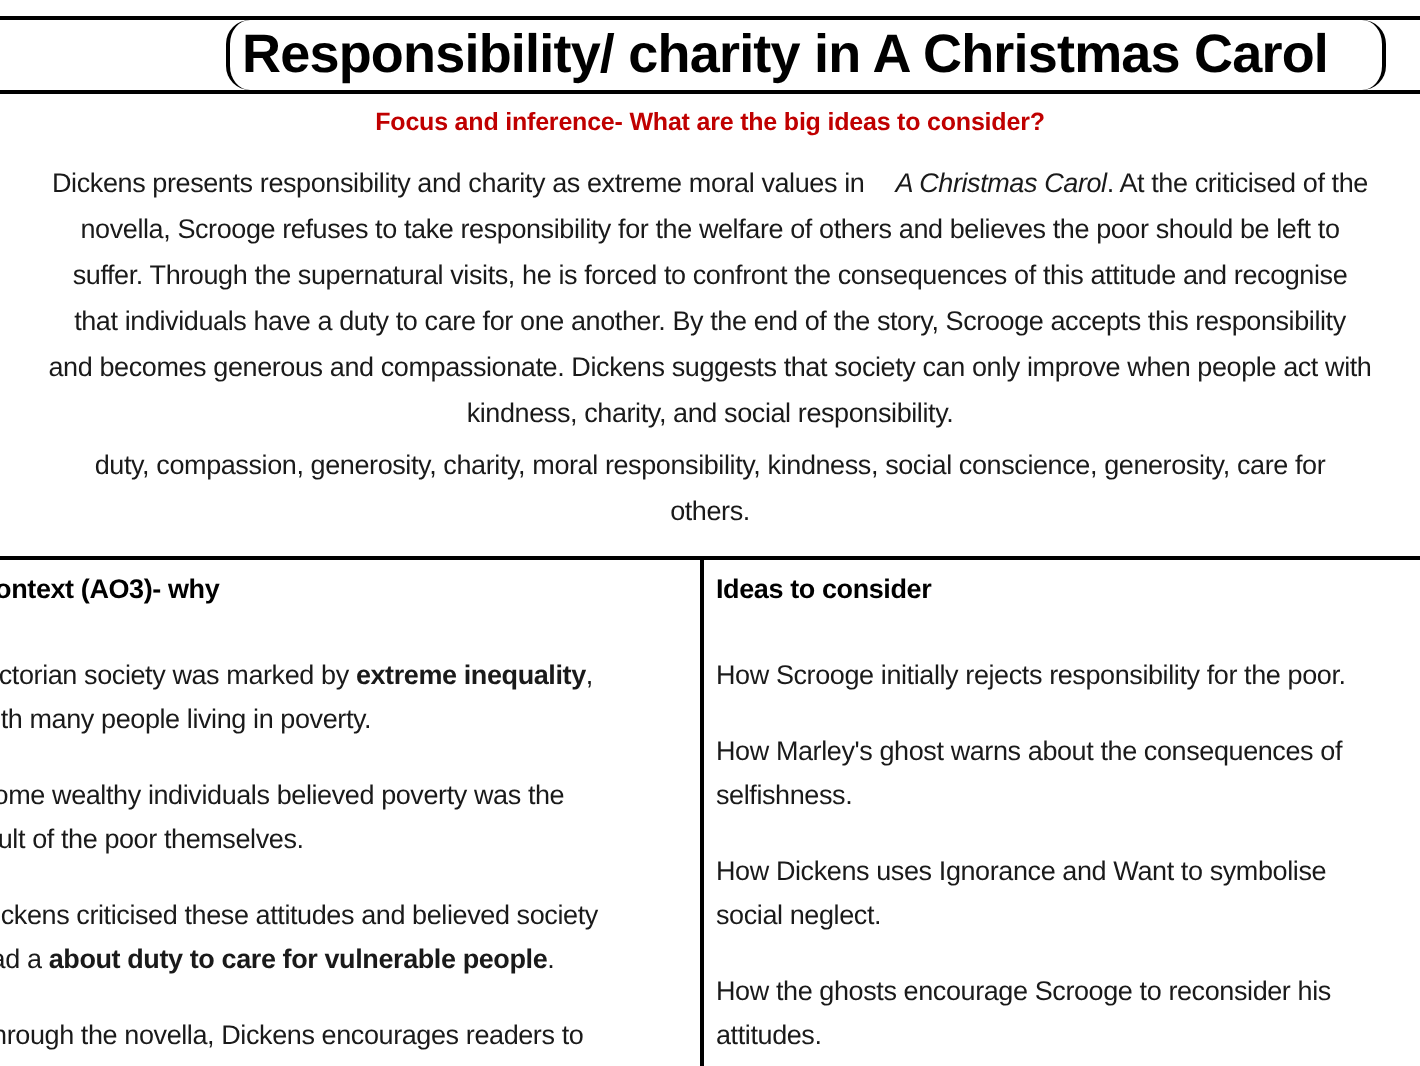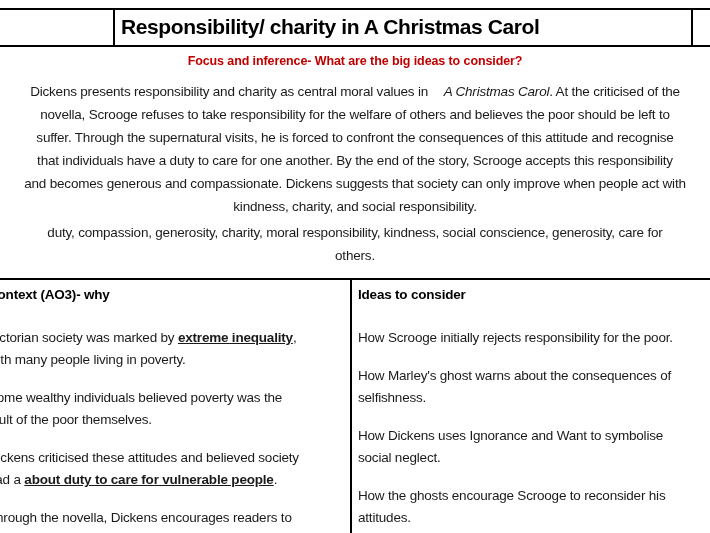--- a/index.html
+++ b/index.html
@@ -18,9 +18,9 @@
   .hdr-spacer{width:138px;}
   .hdr-title{width:580px;box-sizing:border-box;
     border-left:2px solid #000;border-right:2px solid #000;
-    font-weight:bold;font-size:21px;letter-spacing:-0.4px;
+    font-weight:bold;font-size:27px;letter-spacing:-0.4px;
     line-height:34px;padding-left:6px;white-space:nowrap;overflow:hidden;
-    color:#000;}
+    color:#000;border-radius:12px;}
   .hdr-rest{flex:1;}
 
   .subtitle{margin-top:7px;text-align:center;font-weight:bold;

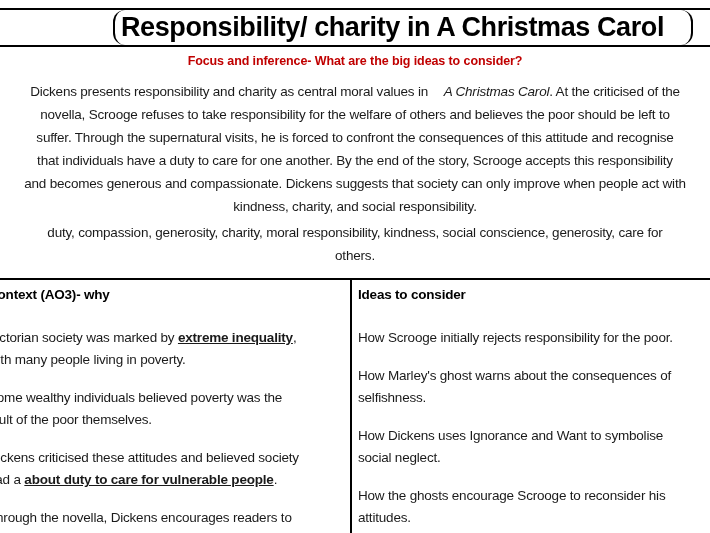--- a/index.html
+++ b/index.html
@@ -55,7 +55,7 @@
   <div class="subtitle">Focus and inference- What are the big ideas to consider?</div>
 
   <div class="intro">
-    <div class="ln"><span>Dickens presents responsibility and charity as central moral values in </span><span class="it">A Christmas Carol</span><span>. At the criticised of the</span></div>
+    <div class="ln"><span>Dickens presents responsibility and charity as extreme moral values in </span><span class="it">A Christmas Carol</span><span>. At the criticised of the</span></div>
     <div class="ln">novella, Scrooge refuses to take responsibility for the welfare of others and believes the poor should be left to</div>
     <div class="ln">suffer. Through the supernatural visits, he is forced to confront the consequences of this attitude and recognise</div>
     <div class="ln">that individuals have a duty to care for one another. By the end of the story, Scrooge accepts this responsibility</div>

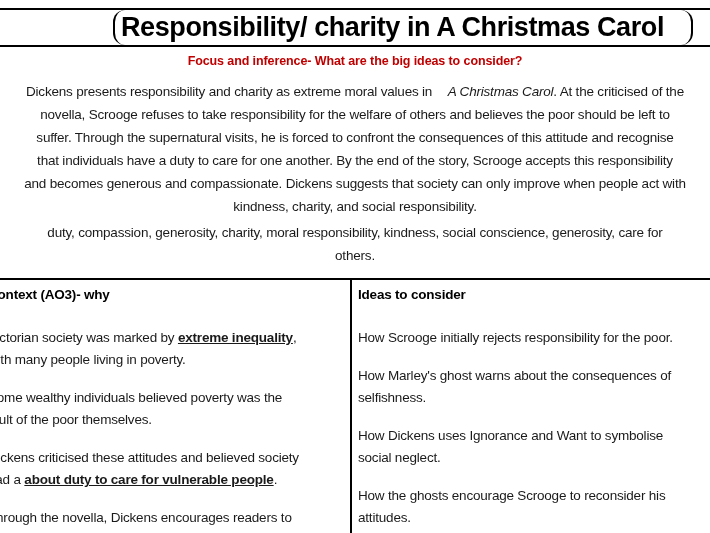--- a/index.html
+++ b/index.html
@@ -30,7 +30,7 @@
   .keywords{margin-top:3px;font-size:13.5px;line-height:23px;text-align:center;}
   .ln{white-space:nowrap;}
   .it{font-style:italic;margin-left:12px;}
-  .b{font-weight:bold;text-decoration:underline;}
+  .b{font-weight:bold;}
 
   
   .tbl{margin-top:11px;border-top:2px solid #000;display:flex;min-height:330px;}

